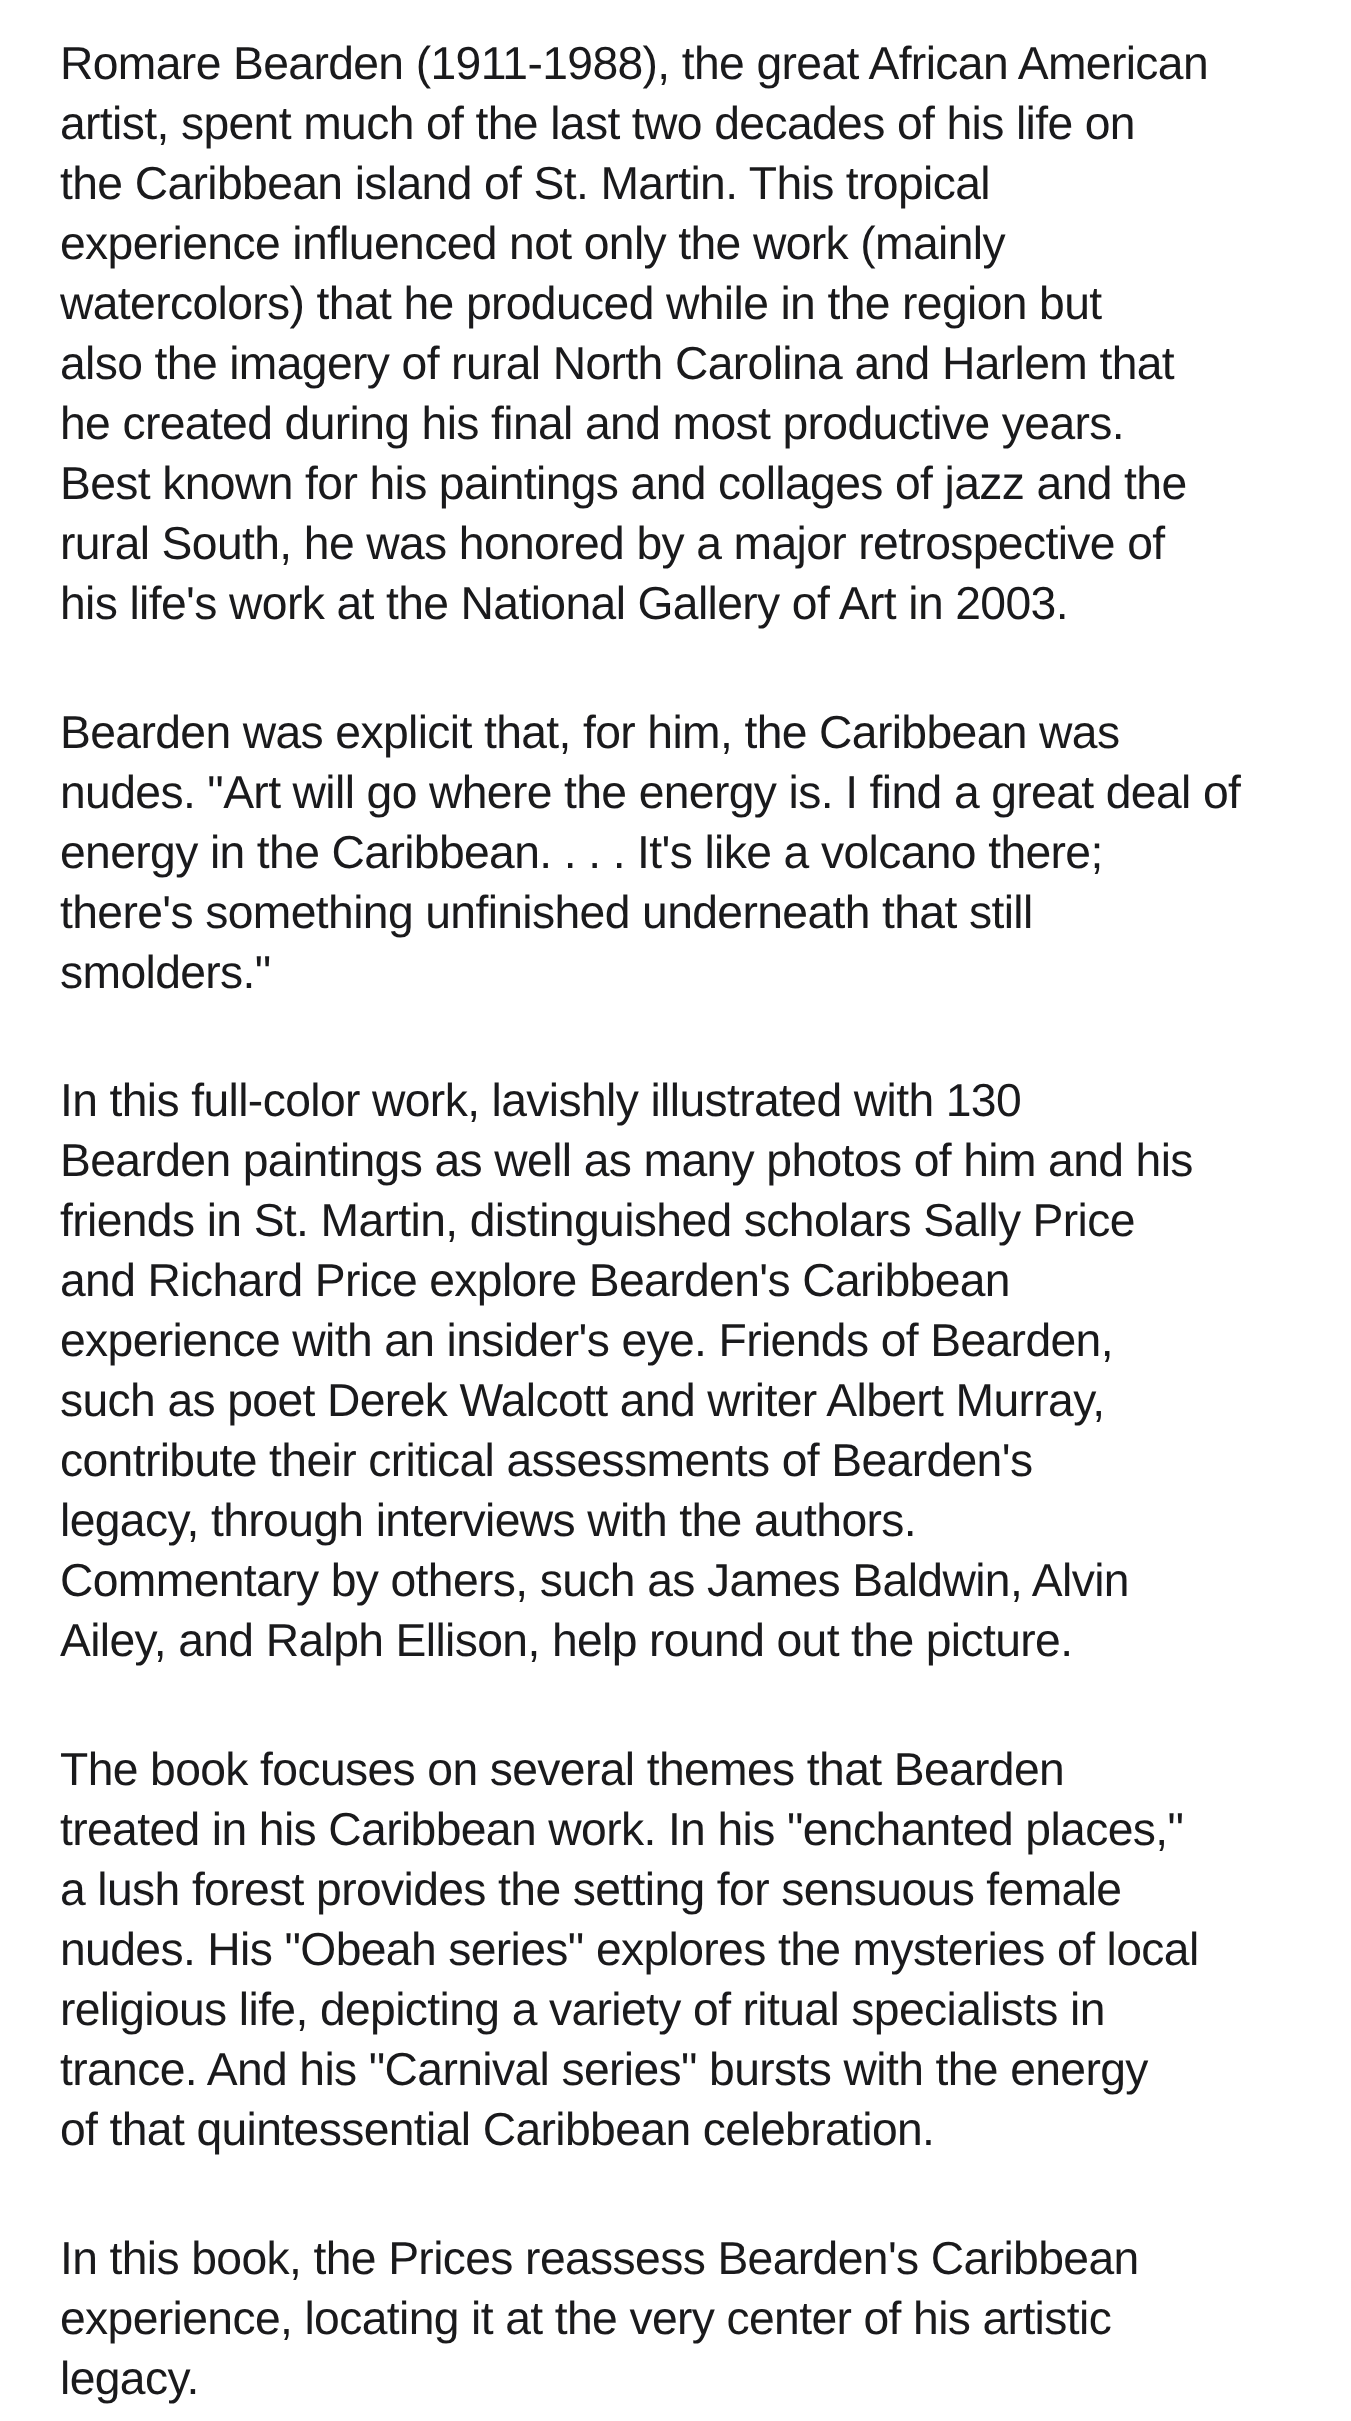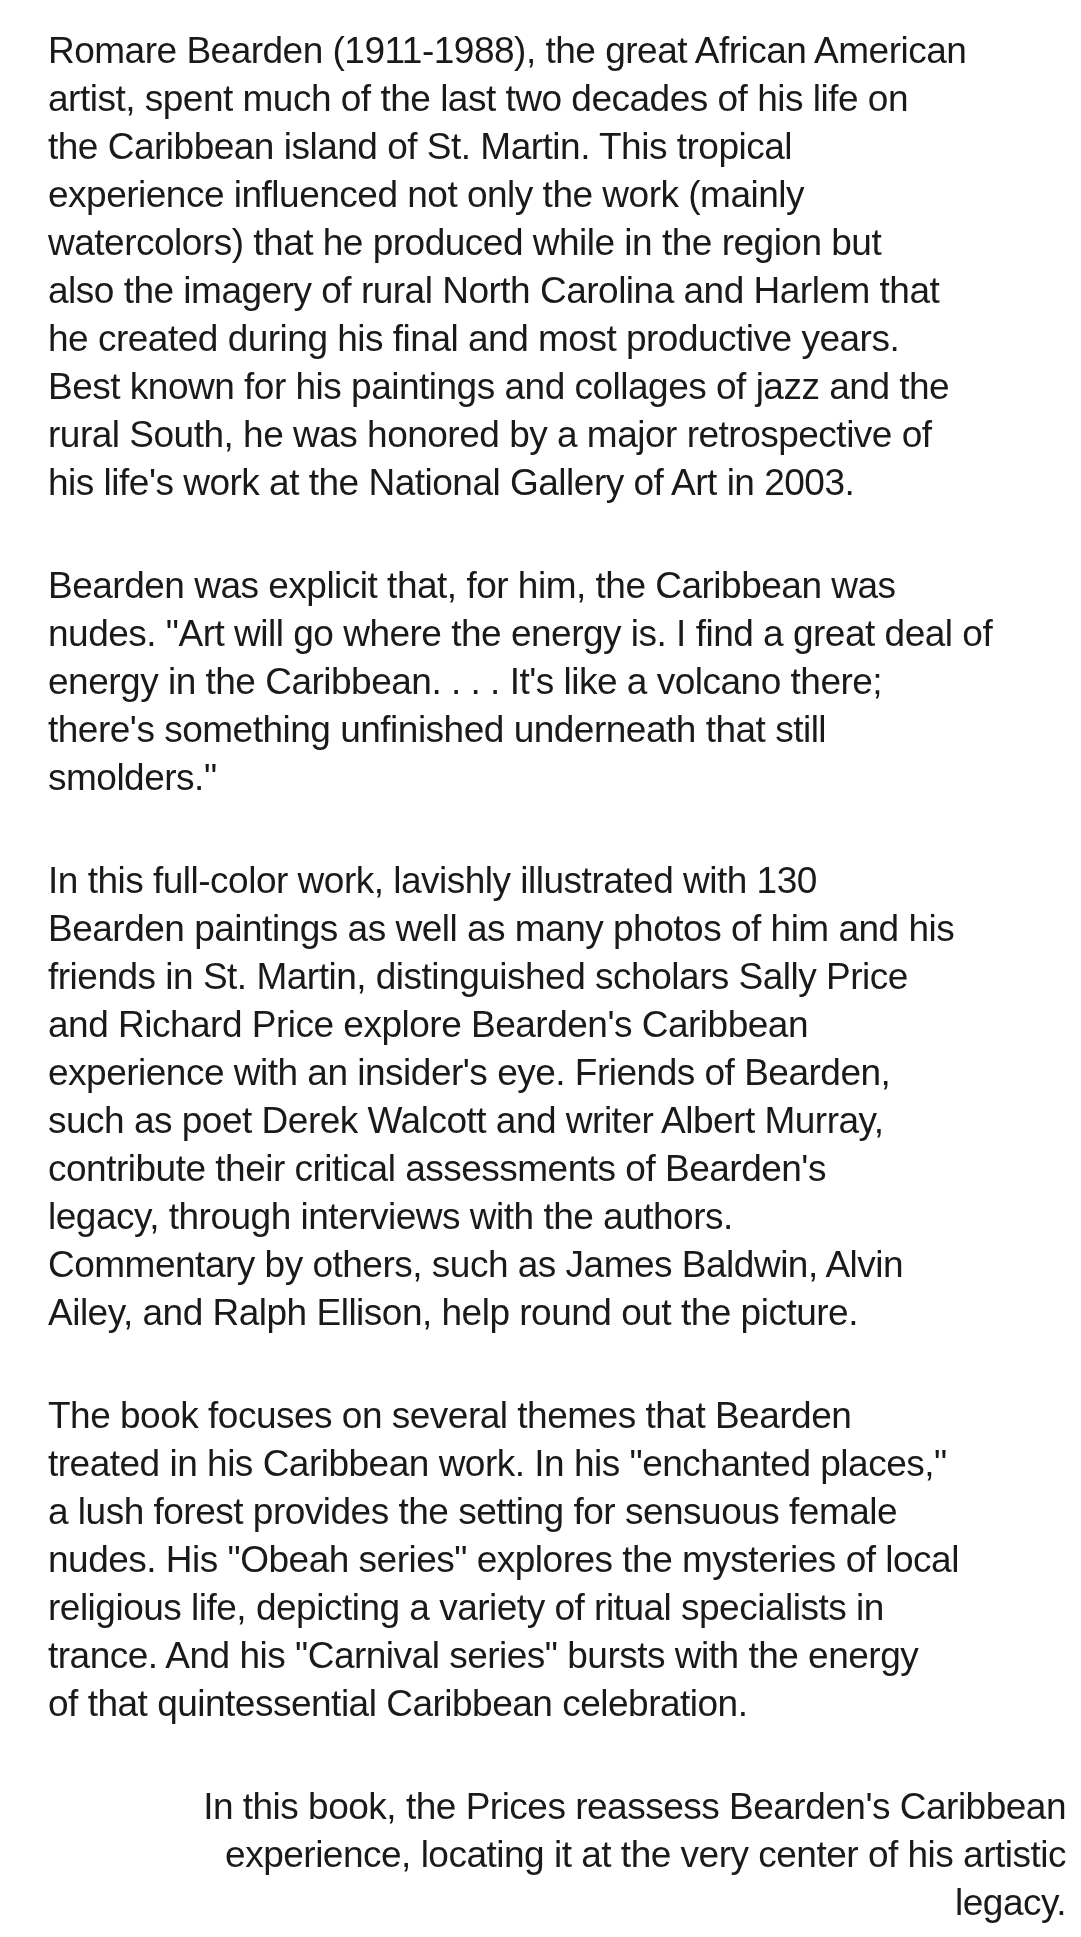--- a/index.html
+++ b/index.html
@@ -32,7 +32,6 @@
   }
   .para:last-child {
     margin-bottom: 0;
-    text-align: right;
   }
 </style>
 </head>

